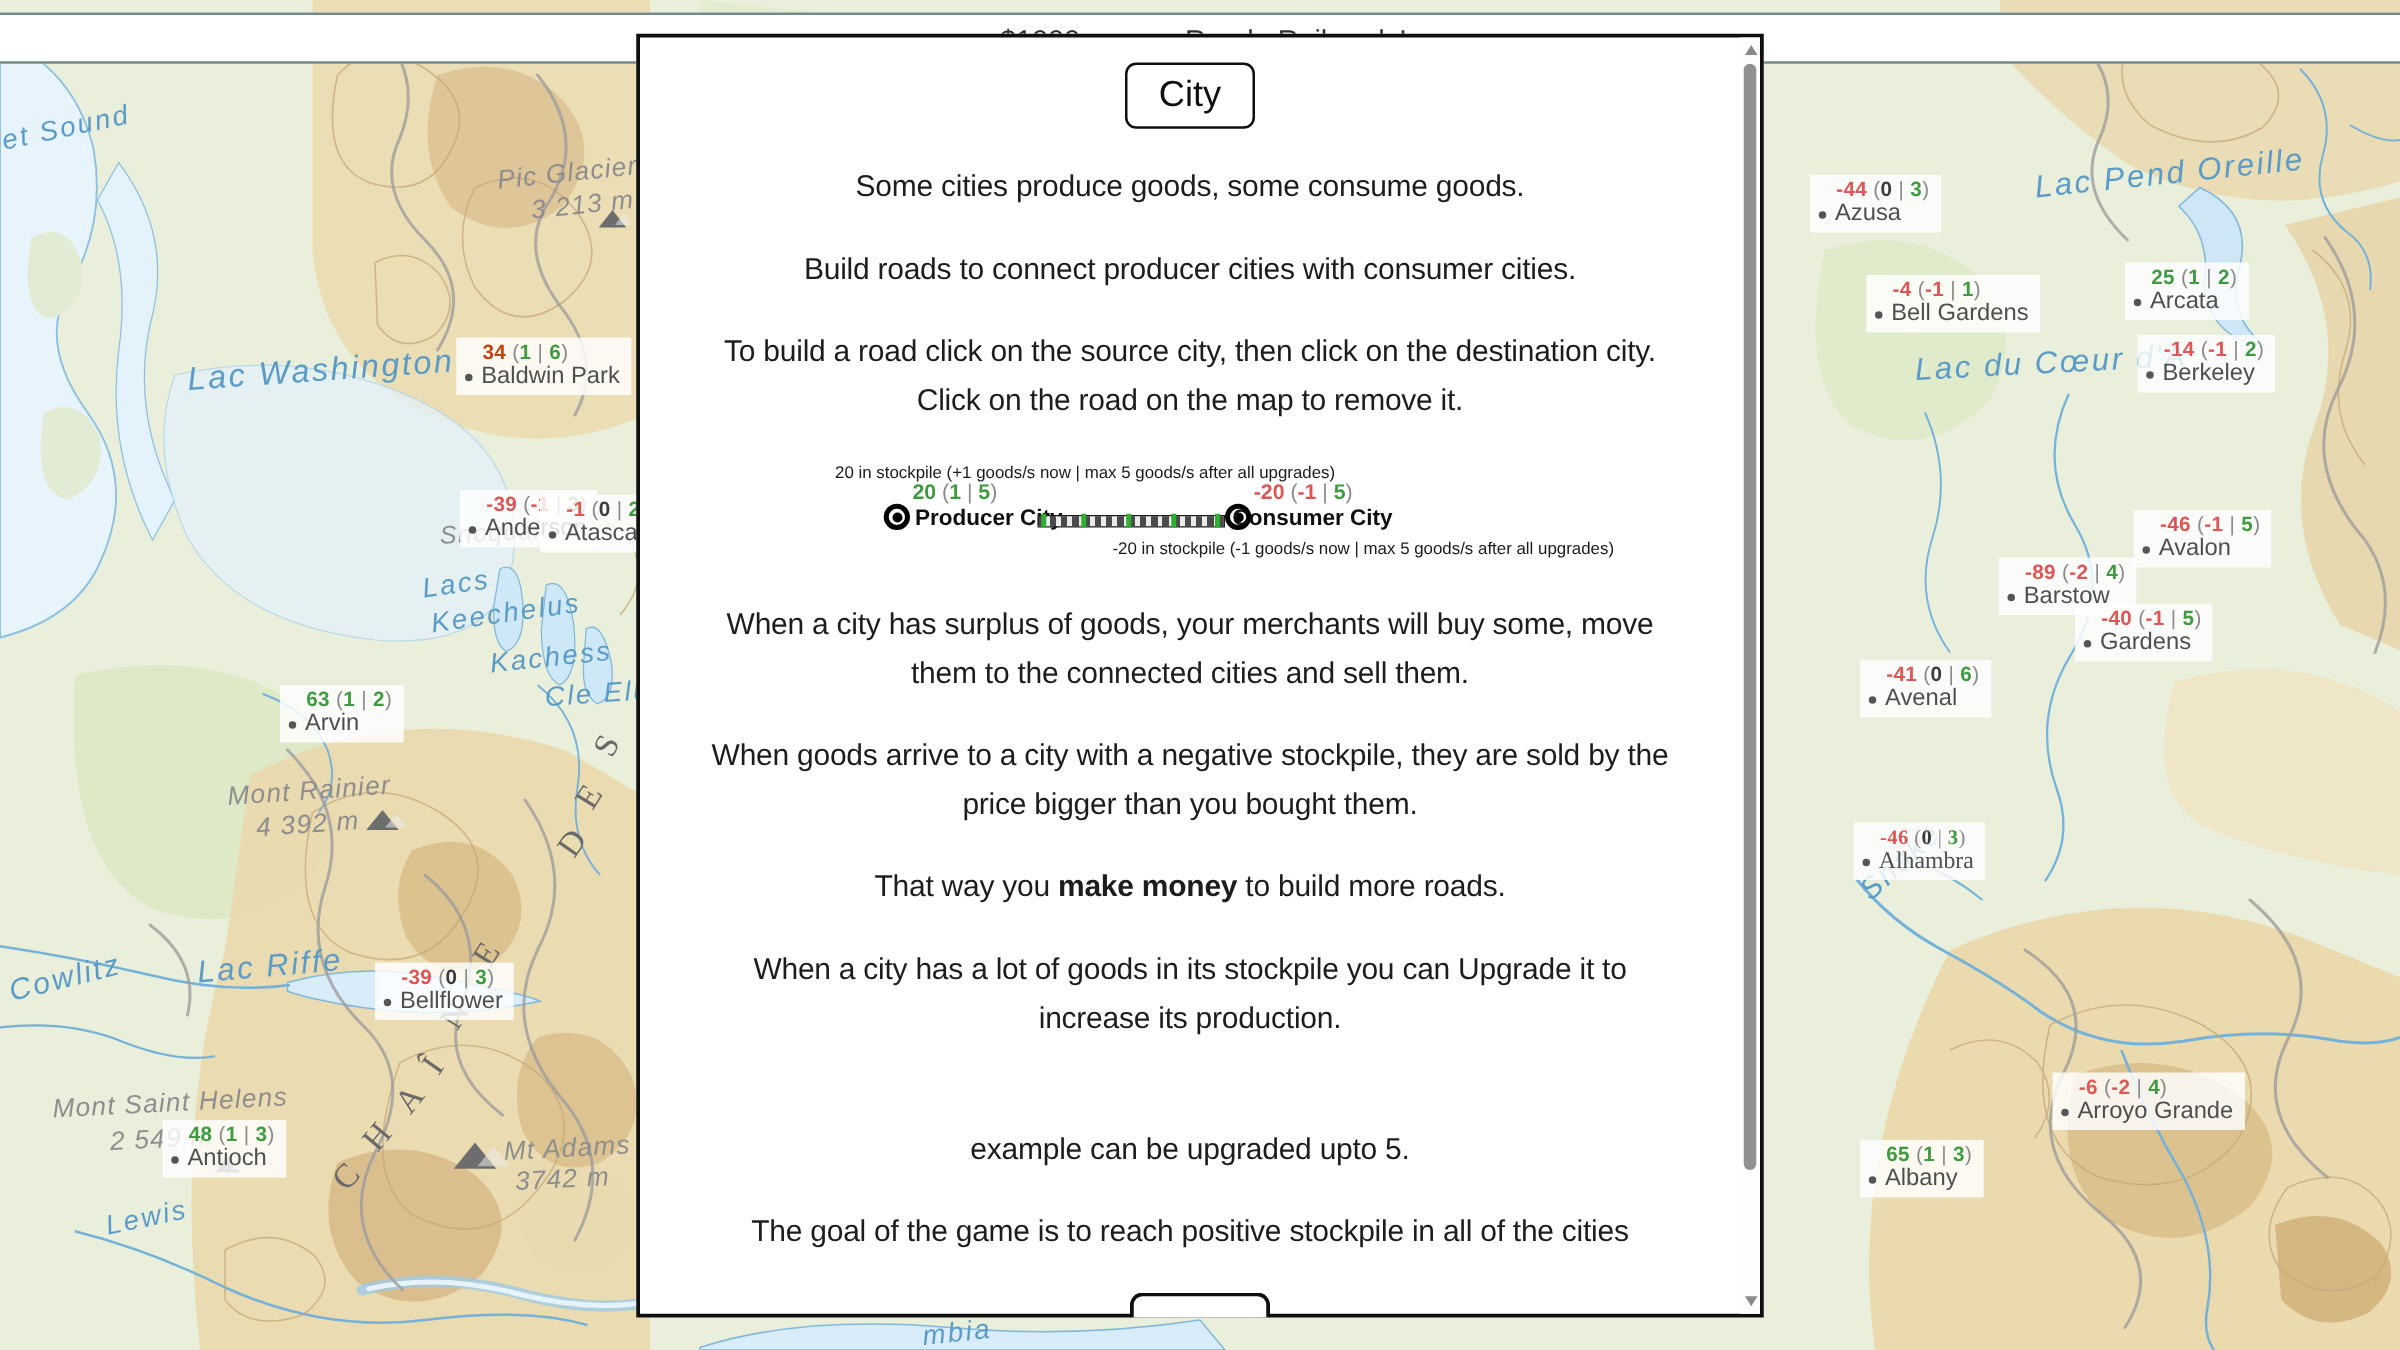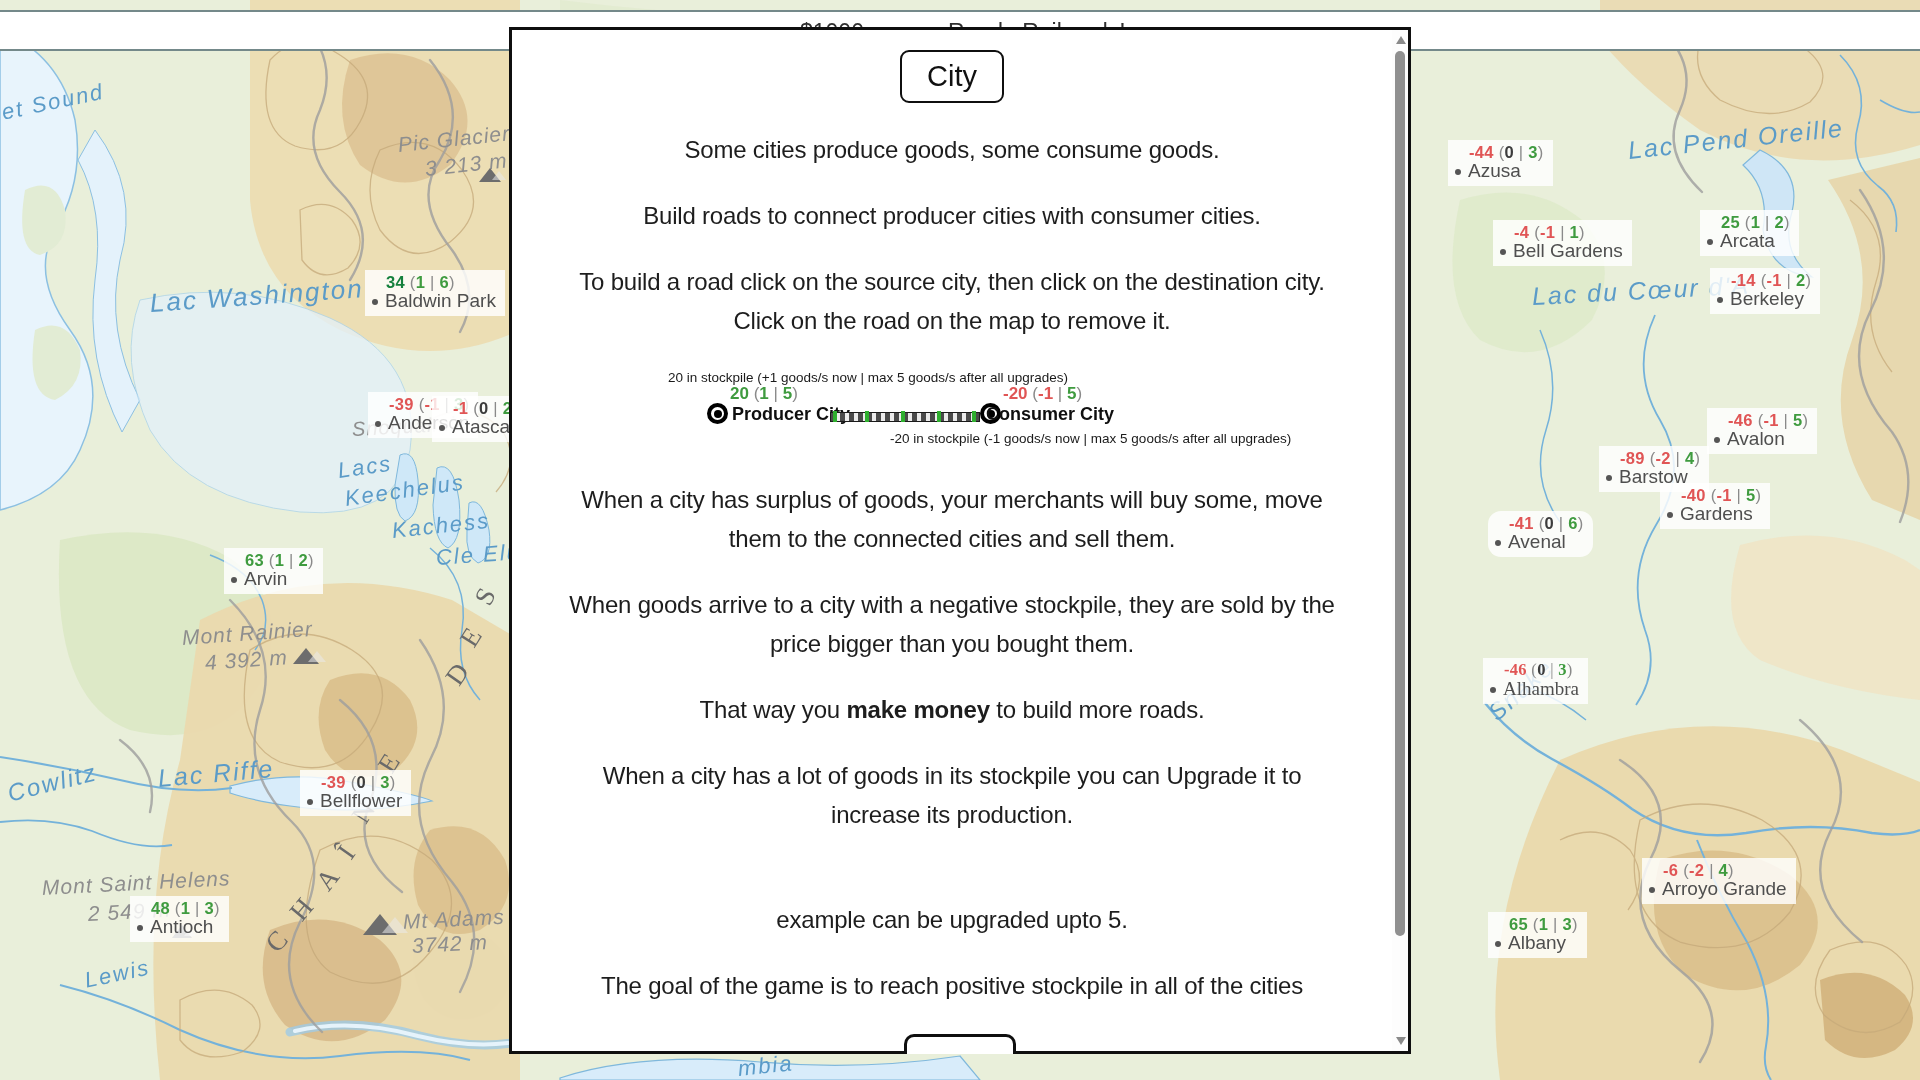--- a/index.html
+++ b/index.html
@@ -196,7 +196,7 @@
 
 <div id="cities">
     <div class="city" style="left: 365px; top: 270px;">
-      <div class="nums"><span style="color: #15803d;">34</span><span class="pn" style="color: rgb(138, 138, 138);"> (</span><span style="color: rgb(63, 155, 63);">1</span><span class="pn" style="color: rgb(138, 138, 138);"> | </span><span style="color: rgb(63, 155, 63);">6</span><span class="pn" style="color: rgb(138, 138, 138);">)</span></div>
+      <div class="nums"><span style="color: #c2410c;">34</span><span class="pn" style="color: rgb(138, 138, 138);"> (</span><span style="color: rgb(63, 155, 63);">1</span><span class="pn" style="color: rgb(138, 138, 138);"> | </span><span style="color: rgb(63, 155, 63);">6</span><span class="pn" style="color: rgb(138, 138, 138);">)</span></div>
       <div class="cname">
         <span class="dot"></span>
         <span>Baldwin Park</span>

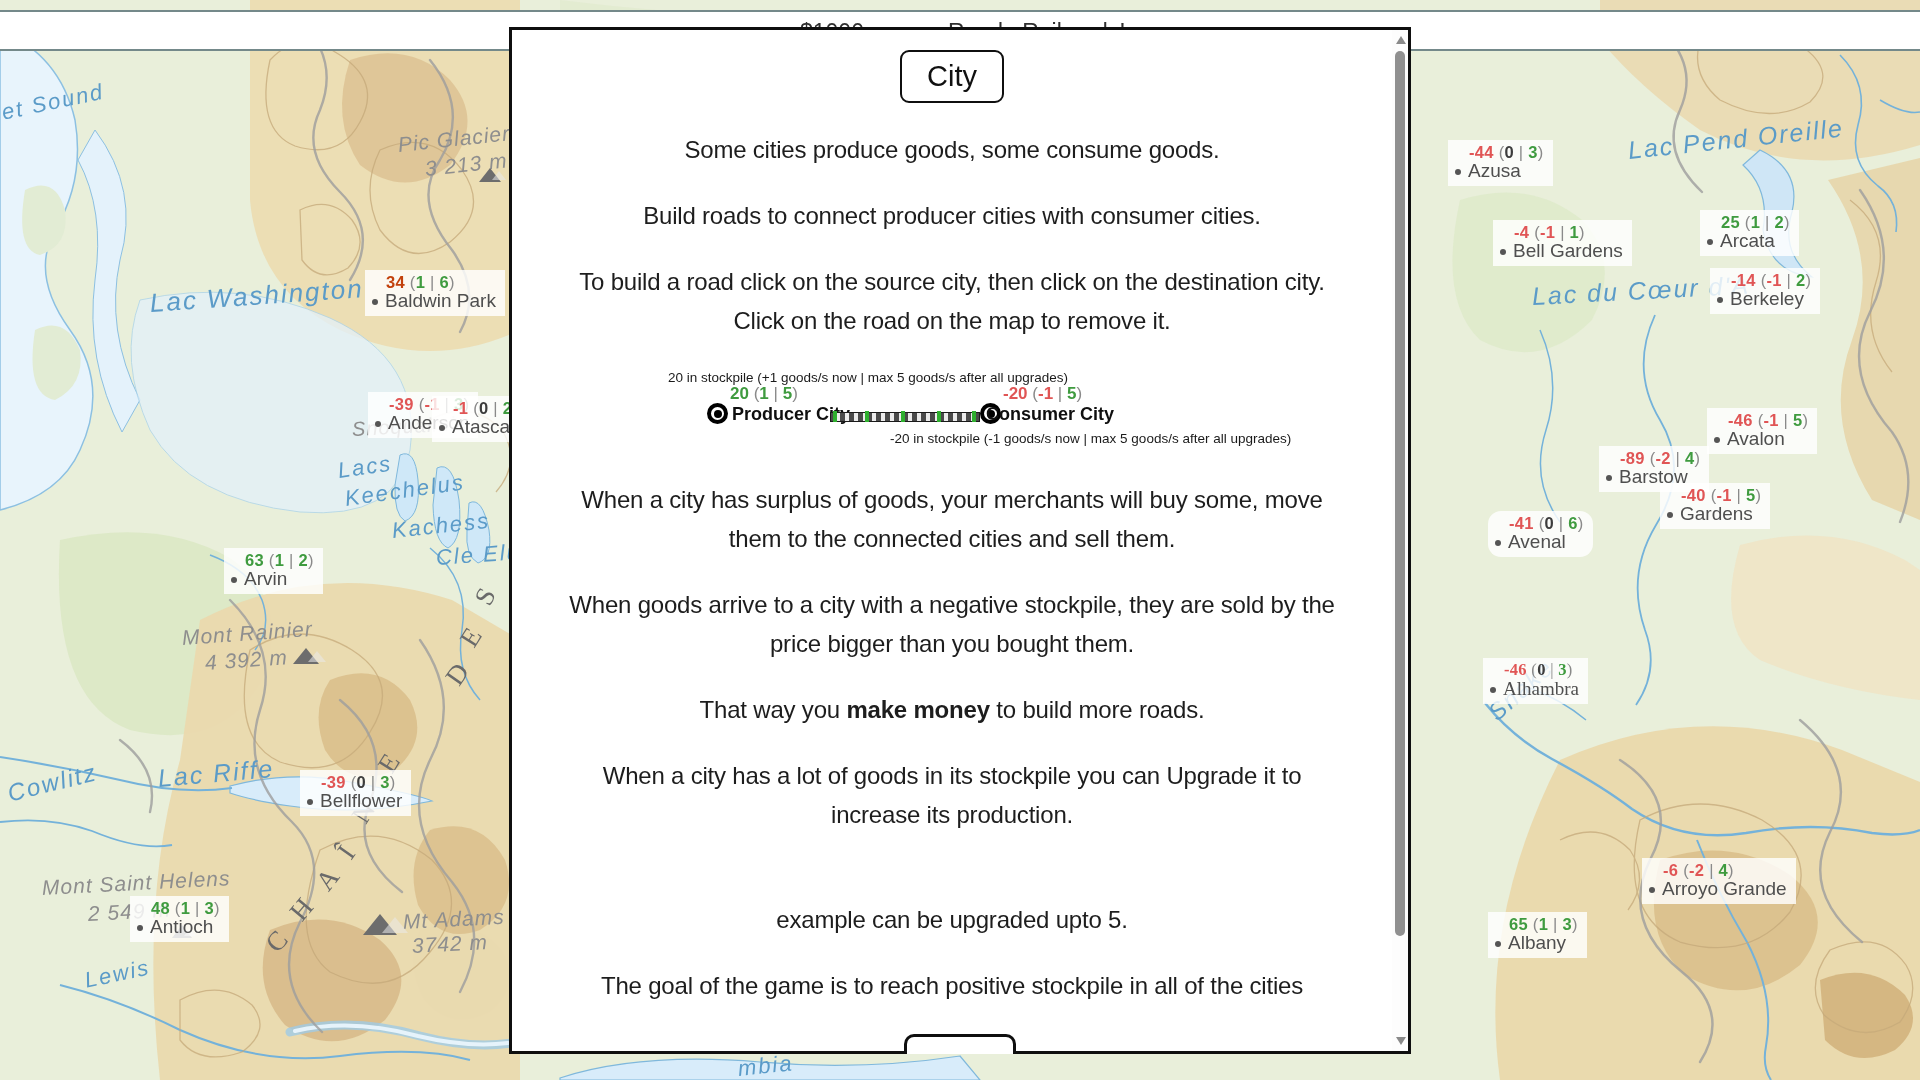--- a/index.html
+++ b/index.html
@@ -286,7 +286,7 @@
         <span>Gardens</span>
       </div>
     </div>
-    <div class="city" style="left: 1488px; top: 511px; border-radius: 13px;">
+    <div class="city" style="left: 1488px; top: 528px;">
       <div class="nums"><span style="color: rgb(224, 85, 85);">-41</span><span class="pn" style="color: rgb(138, 138, 138);"> (</span><span style="color: rgb(60, 60, 60);">0</span><span class="pn" style="color: rgb(138, 138, 138);"> | </span><span style="color: rgb(63, 155, 63);">6</span><span class="pn" style="color: rgb(138, 138, 138);">)</span></div>
       <div class="cname">
         <span class="dot"></span>

